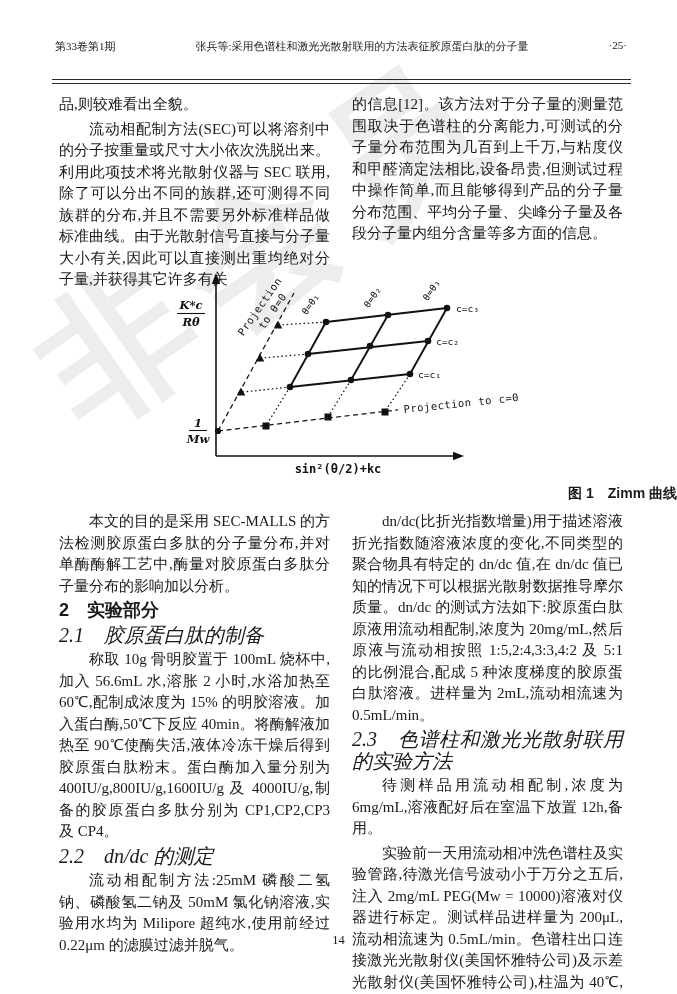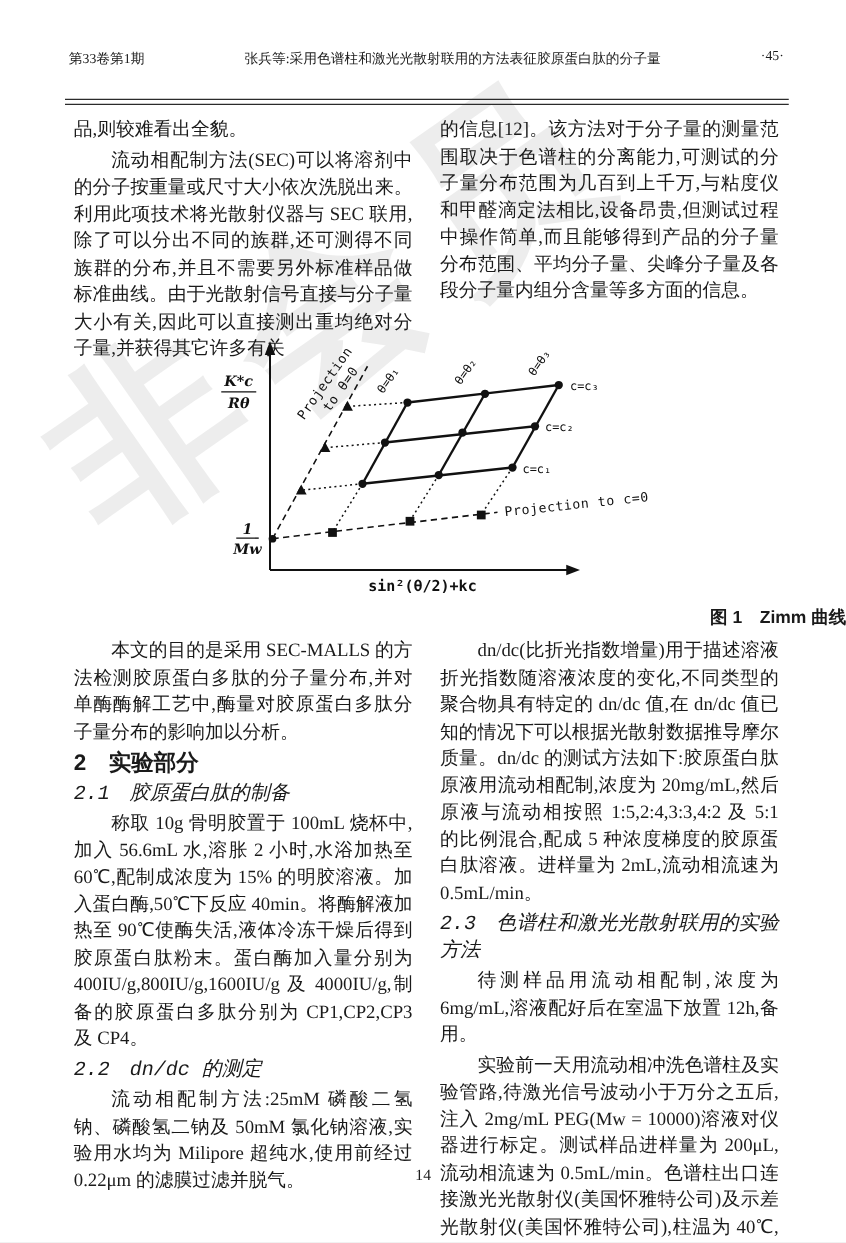--- a/index.html
+++ b/index.html
@@ -70,7 +70,7 @@
   <div class="header">
     <span class="vol">第33卷第1期</span>
     <span class="run-title">张兵等:采用色谱柱和激光光散射联用的方法表征胶原蛋白肽的分子量</span>
-    <span class="pageno">·45·</span>
+    <span class="pageno">·25·</span>
   </div>
   <div class="header-rule"></div>
 

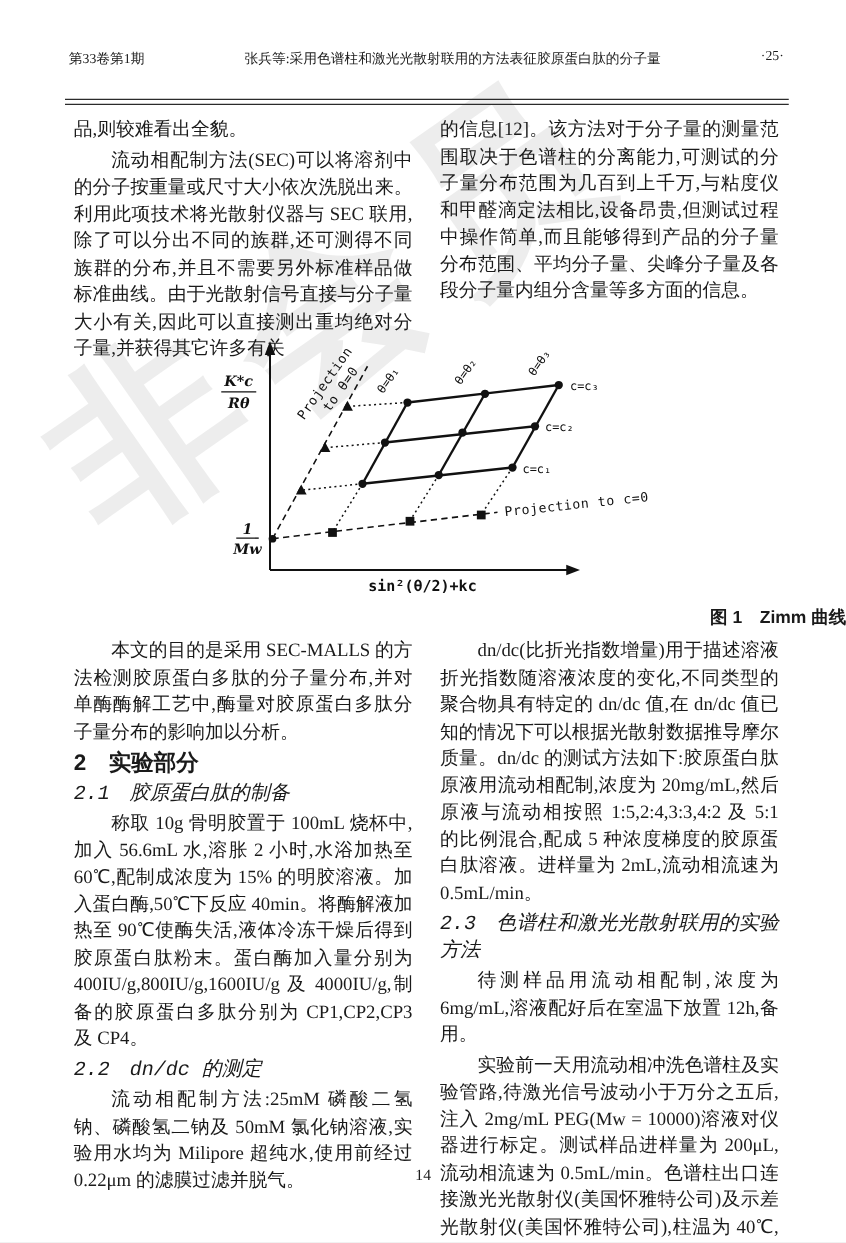--- a/index.html
+++ b/index.html
@@ -37,7 +37,7 @@
   .bottom-cols{top:508px;height:430px;}
   .indent{text-indent:2em;}
   .h-sec{font-weight:bold;font-size:18px;font-family:"Liberation Sans",sans-serif;}
-  .h-sub{font-style:italic;font-size:16px;font-family:Liberation Mono, monospace;}
+  .h-sub{font-style:italic;font-size:20px;}
   
   .figure{position:absolute;left:146px;top:266px;width:380px;height:222px;z-index:2;}
   .fig-caption{

